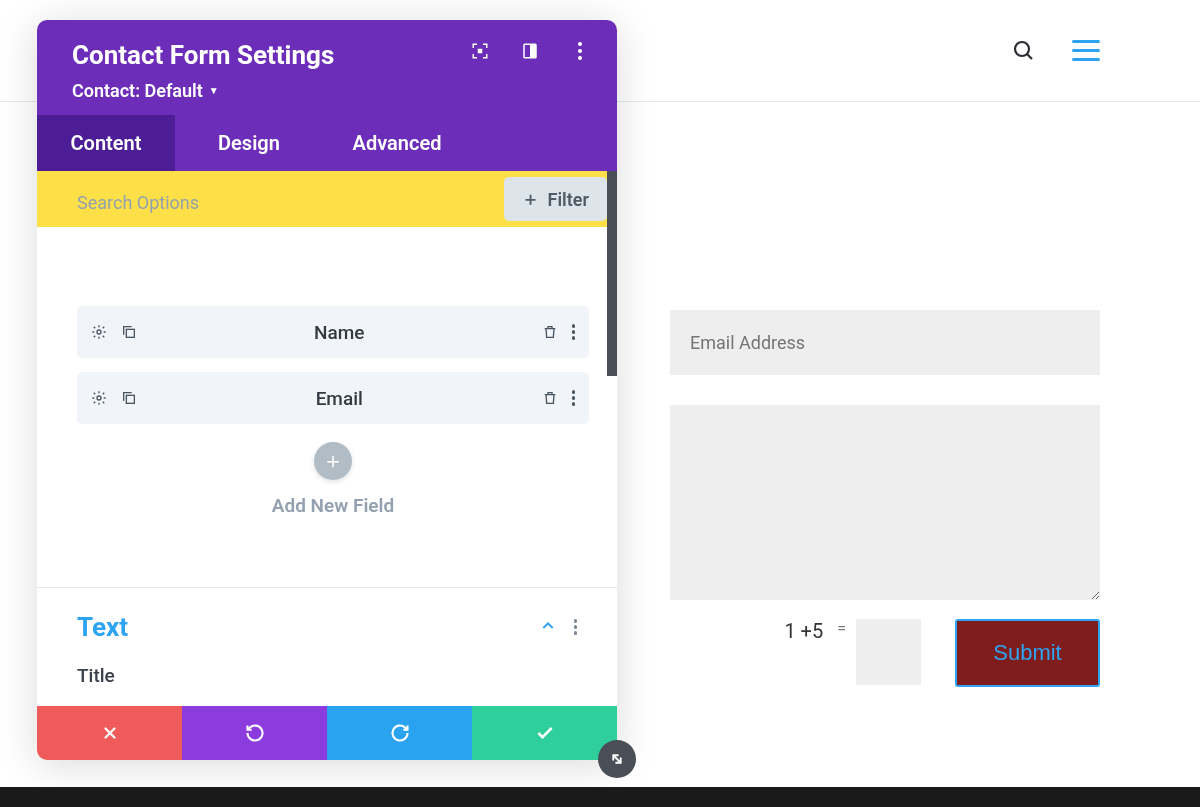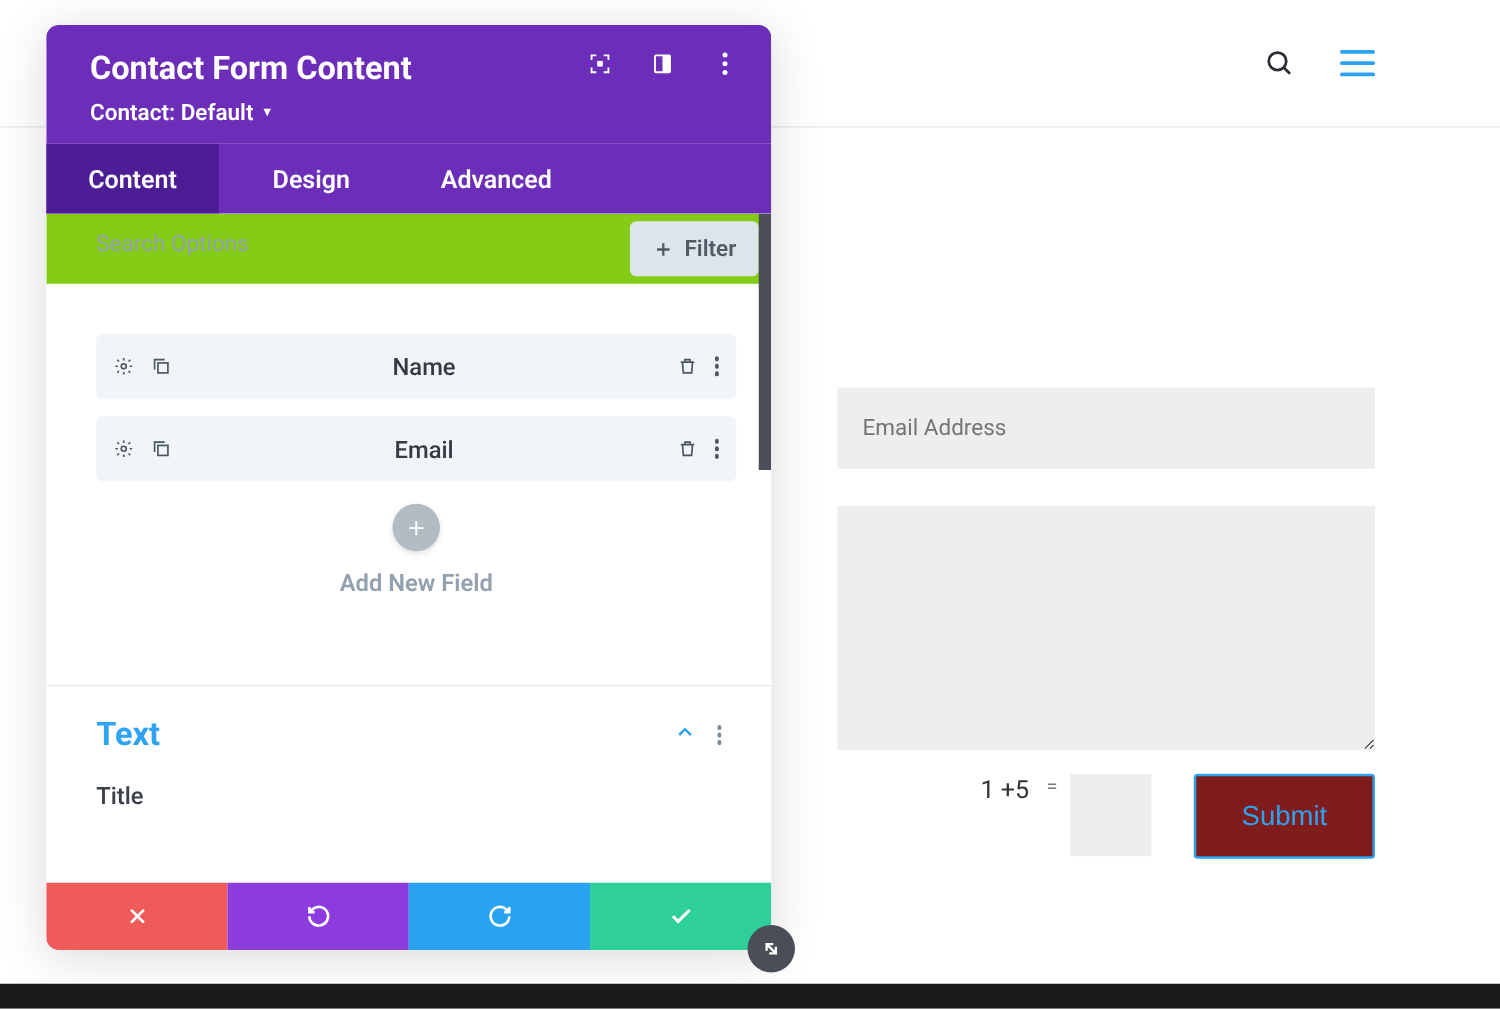--- a/index.html
+++ b/index.html
@@ -275,7 +275,7 @@
 
 <div class="modal">
   <div class="modal-header">
-    <div class="modal-title">Contact Form Content</div>
+    <div class="modal-title">Contact Form Settings</div>
     <div class="modal-preset">
       <span>Contact: Default</span>
       <span class="caret">▼</span>

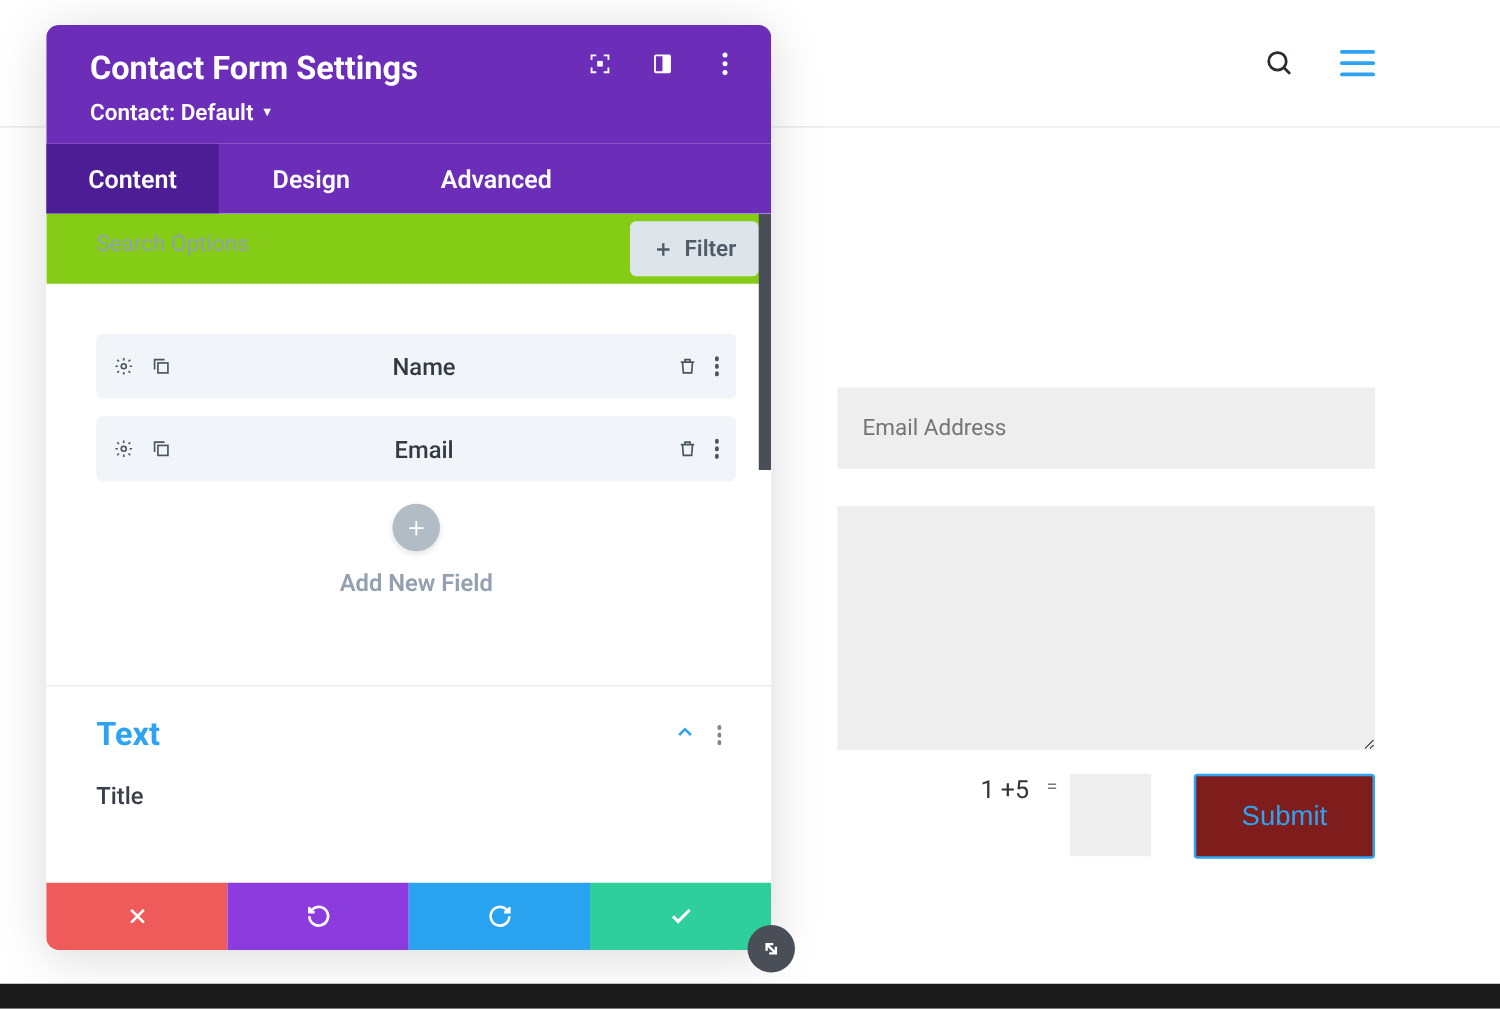--- a/index.html
+++ b/index.html
@@ -131,8 +131,8 @@
 
   .search-row {
     display: flex;
-    align-items: flex-start;
-    background: #84cc16;
+    align-items: flex-end;
+    background: #fde047;
   }
   .search-input {
     flex: 1;

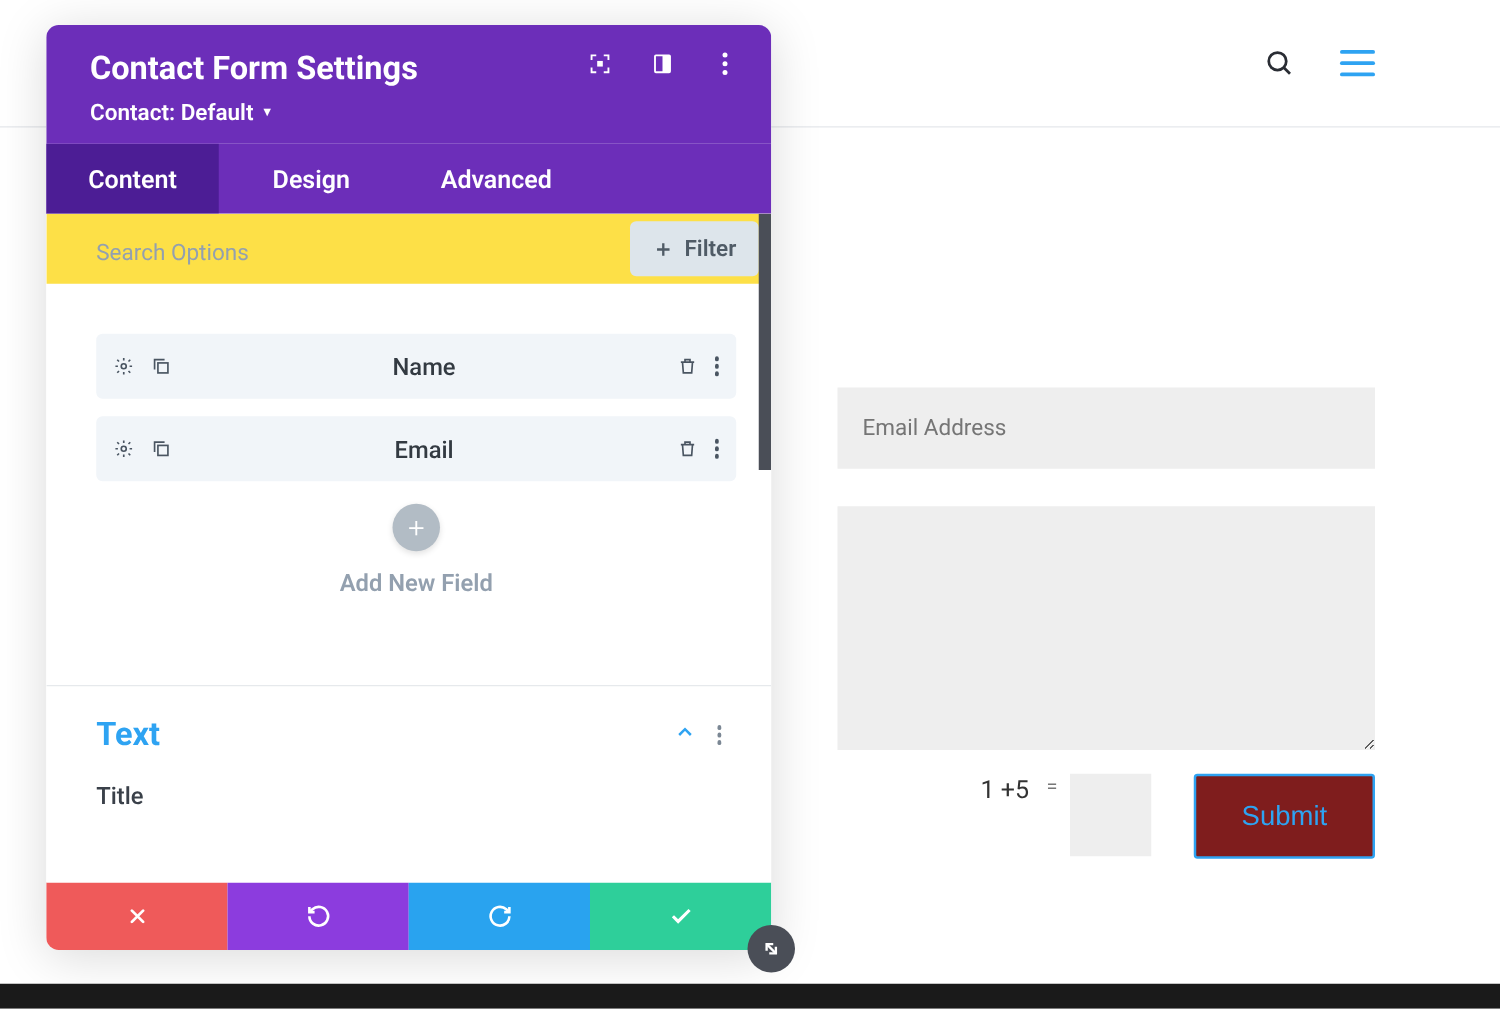--- a/index.html
+++ b/index.html
@@ -160,6 +160,7 @@
 
   .fields-zone {
     padding: 40px 28px 34px 40px;
+    margin-top: 39px;
   }
   .field-item {
     background: #f1f5f9;

